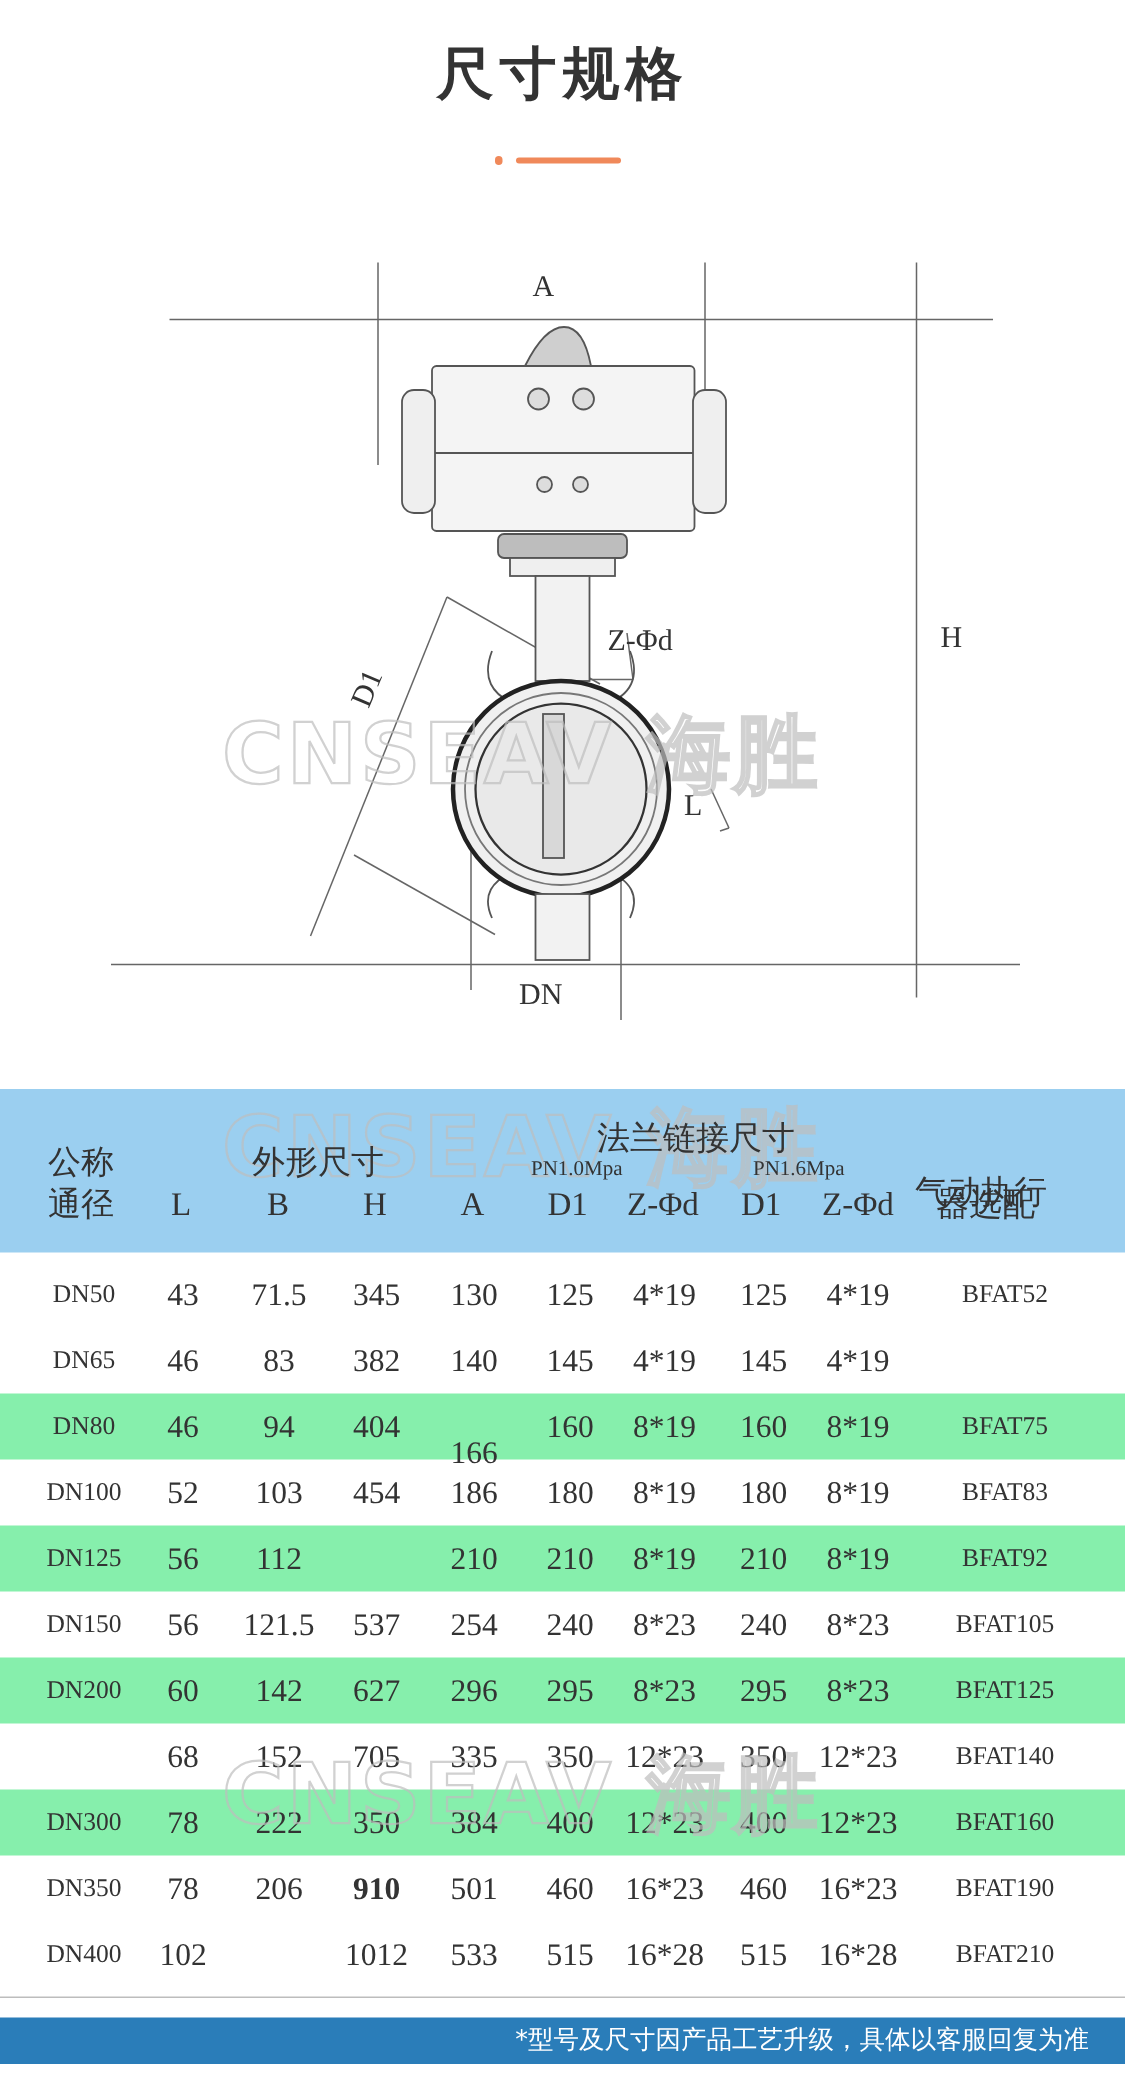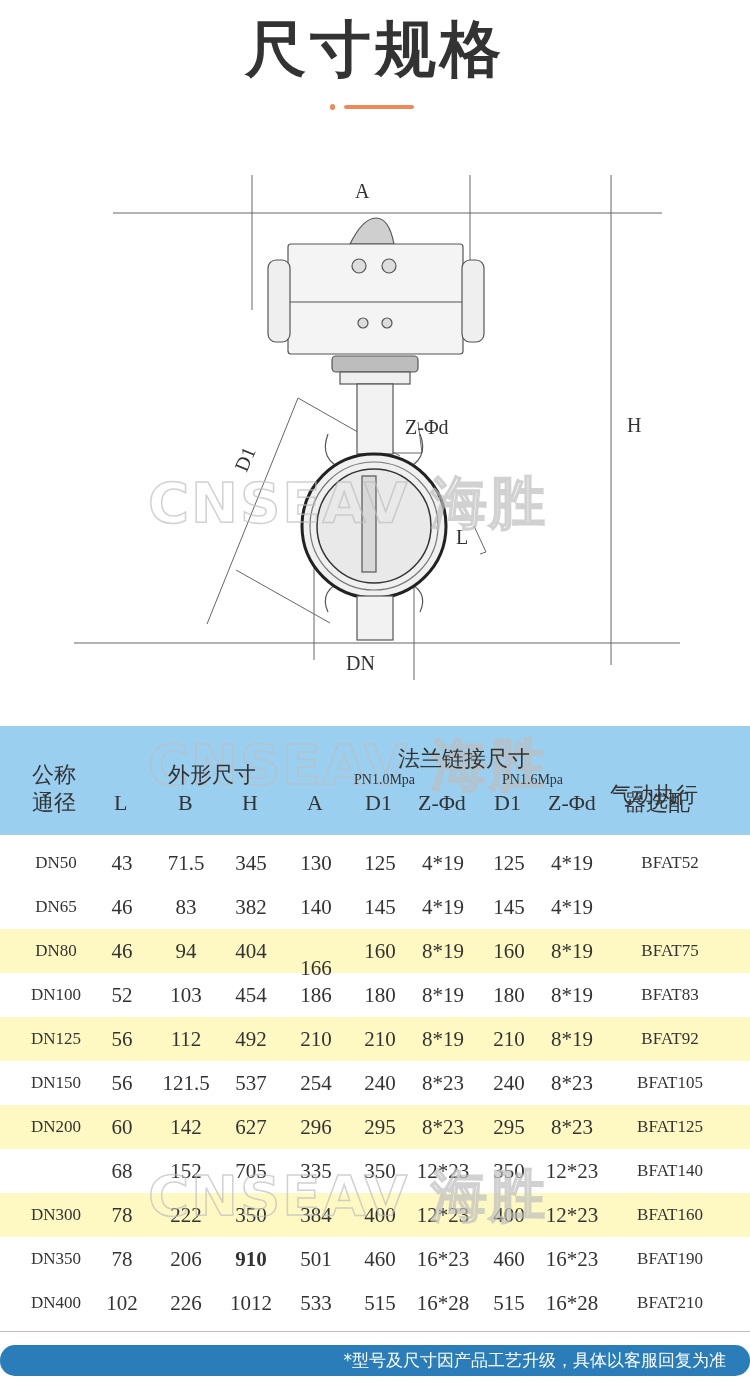--- a/index.html
+++ b/index.html
@@ -7,7 +7,7 @@
          font-family: "DejaVu Serif", "Liberation Serif", serif; color: #333; }
 
   .title { position: absolute; top: 18px; left: 0; width: 750px; text-align: center;
-           font-family: Liberation Serif, serif; font-size: 61px; font-weight: bold;
+           font-family: Liberation Sans, sans-serif; font-size: 38px; font-weight: bold;
            color: #333; letter-spacing: 4px; line-height: 64px; }
   .title-accent { position: absolute; top: 104px; left: 330px; height: 6px; }
   .title-accent .dot { position: absolute; left: 0; top: 0; width: 5px; height: 6px; border-radius: 3px; background: #f0895a; }

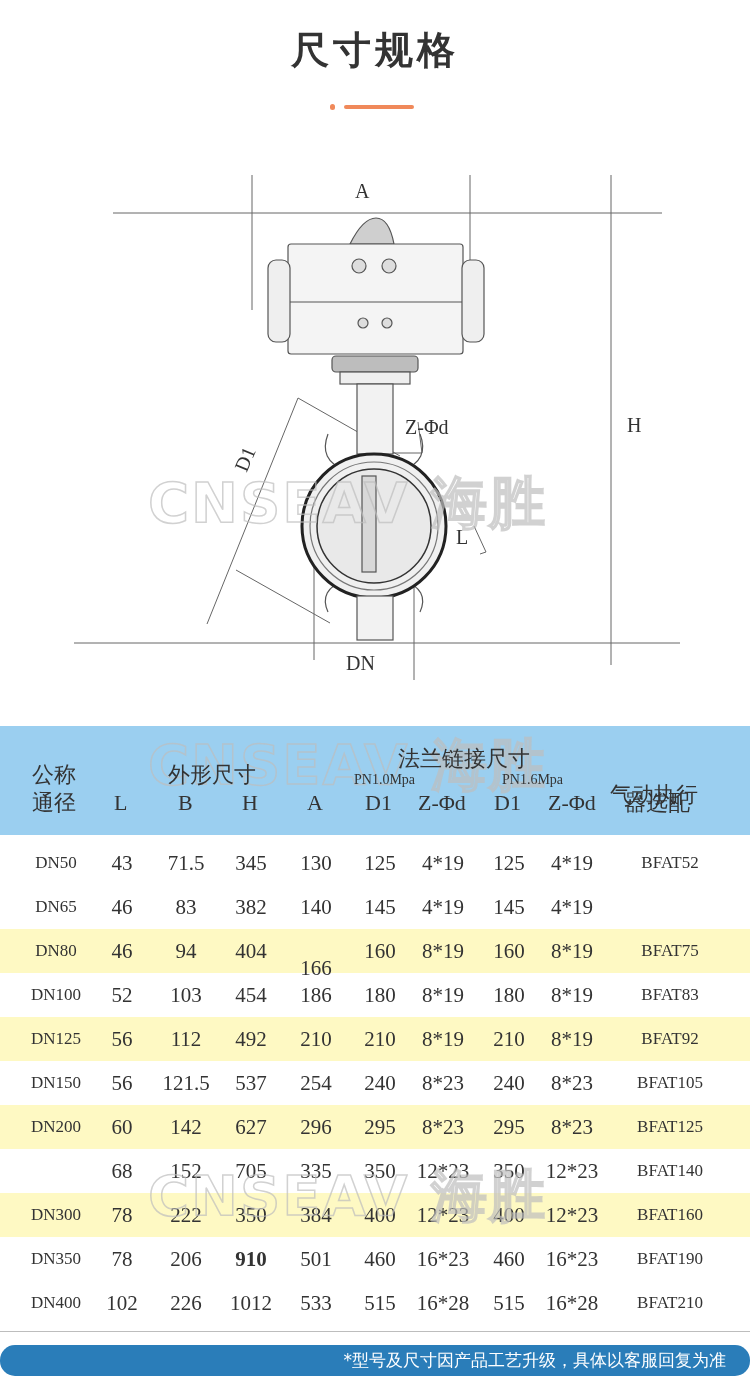--- a/index.html
+++ b/index.html
@@ -29,7 +29,7 @@
 
   .tbody { position: absolute; left: 0; top: 841px; width: 750px; }
   .row { position: relative; height: 44px; width: 750px; }
-  .row.band { background: #fef9c3; }
+  .row.band { background: #86efac; }
   .cell { position: absolute; top: 0; height: 44px; line-height: 44px; text-align: center;
           font-family: "Liberation Serif", serif; font-size: 21px; color: #333; white-space: nowrap; }
   .cell.dn { font-size: 17px; }

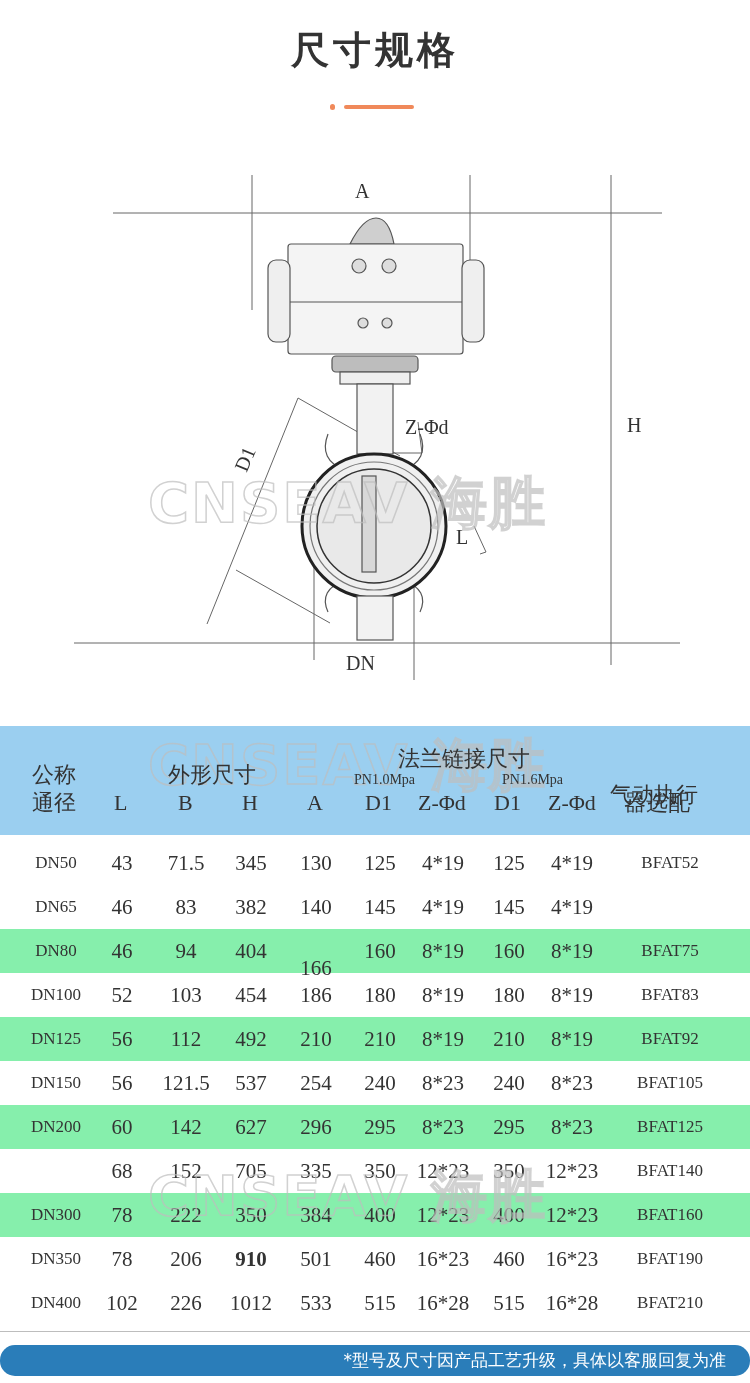--- a/index.html
+++ b/index.html
@@ -183,7 +183,6 @@
       <span class="cell dn" style="left: 6px; width: 100px;">DN125</span>
       <span class="cell " style="left: 72px; width: 100px;">56</span>
       <span class="cell " style="left: 136px; width: 100px;">112</span>
-      <span class="cell " style="left: 201px; width: 100px;">492</span>
       <span class="cell " style="left: 266px; width: 100px;">210</span>
       <span class="cell " style="left: 330px; width: 100px;">210</span>
       <span class="cell " style="left: 393px; width: 100px;">8*19</span>

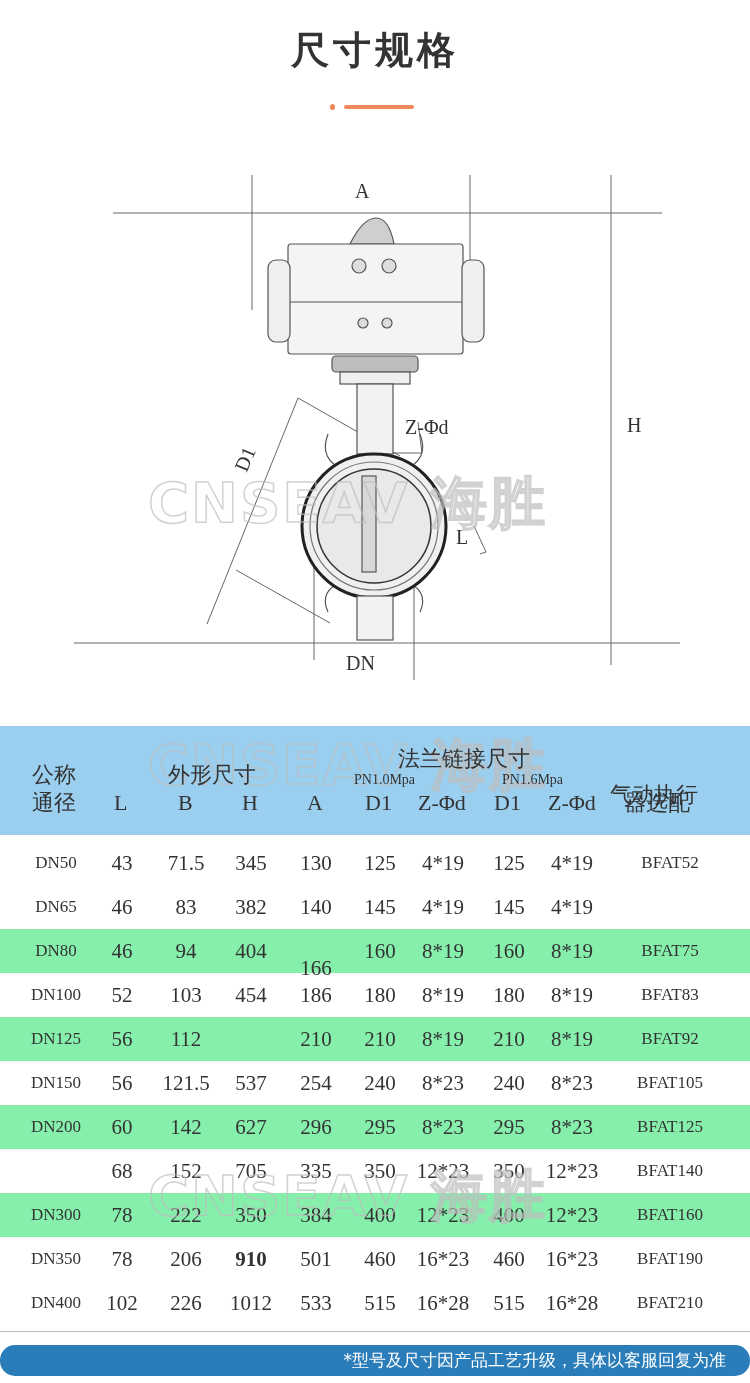--- a/index.html
+++ b/index.html
@@ -252,7 +252,6 @@
   <div class="row">
       <span class="cell dn" style="left: 6px; width: 100px;">DN400</span>
       <span class="cell " style="left: 72px; width: 100px;">102</span>
-      <span class="cell " style="left: 136px; width: 100px;">226</span>
       <span class="cell " style="left: 201px; width: 100px;">1012</span>
       <span class="cell " style="left: 266px; width: 100px;">533</span>
       <span class="cell " style="left: 330px; width: 100px;">515</span>

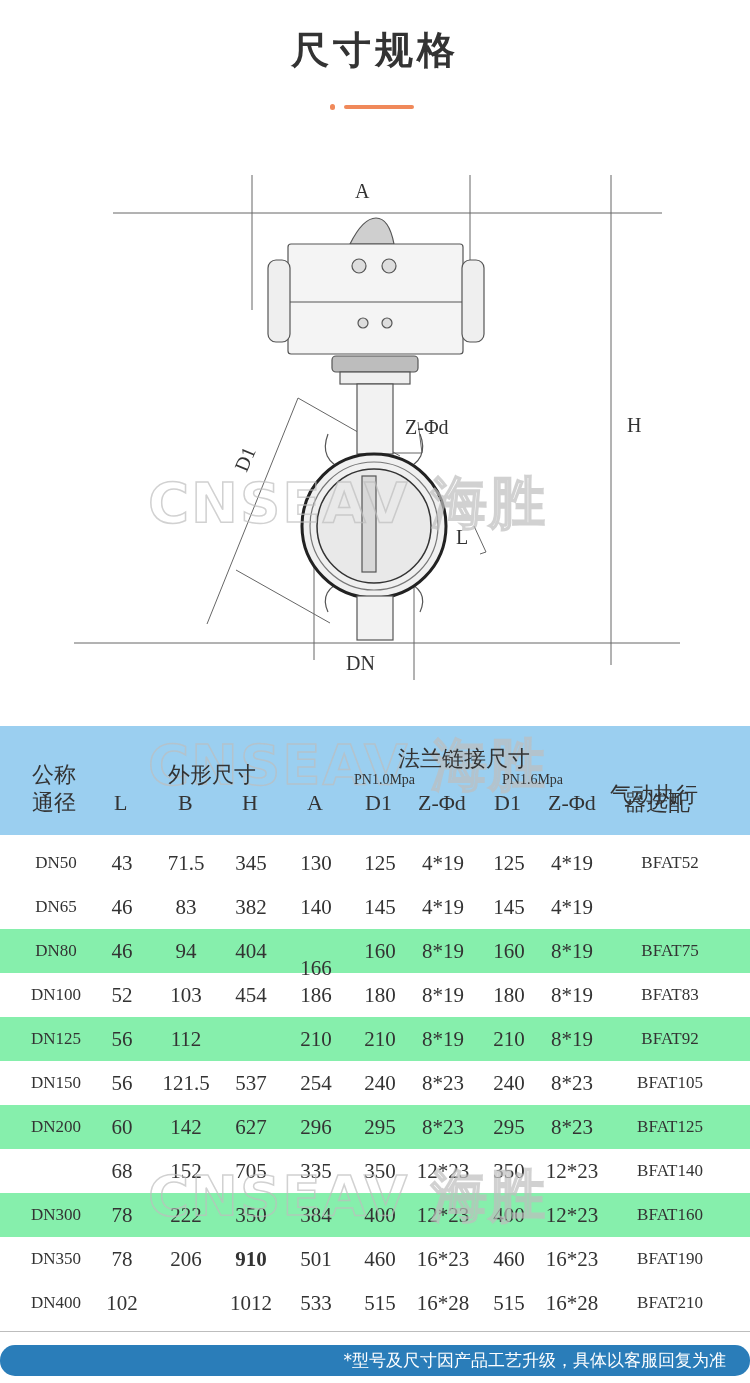--- a/index.html
+++ b/index.html
@@ -36,7 +36,7 @@
   .cell.model { font-size: 17px; }
 
   .sep { position: absolute; left: 0; top: 1331px; width: 750px; height: 1px; background: #bdbdbd; }
-  .footer { position: absolute; left: 0; top: 1345px; width: 750px; height: 31px; background: #2a7db9; border-radius: 15px; }
+  .footer { position: absolute; left: 0; top: 1345px; width: 750px; height: 31px; background: #2a7db9; }
   .footer-text { position: absolute; right: 24px; top: 0; line-height: 31px; font-family: "DejaVu Sans", sans-serif;
                  font-size: 17px; color: #ffffff; }
 </style>

